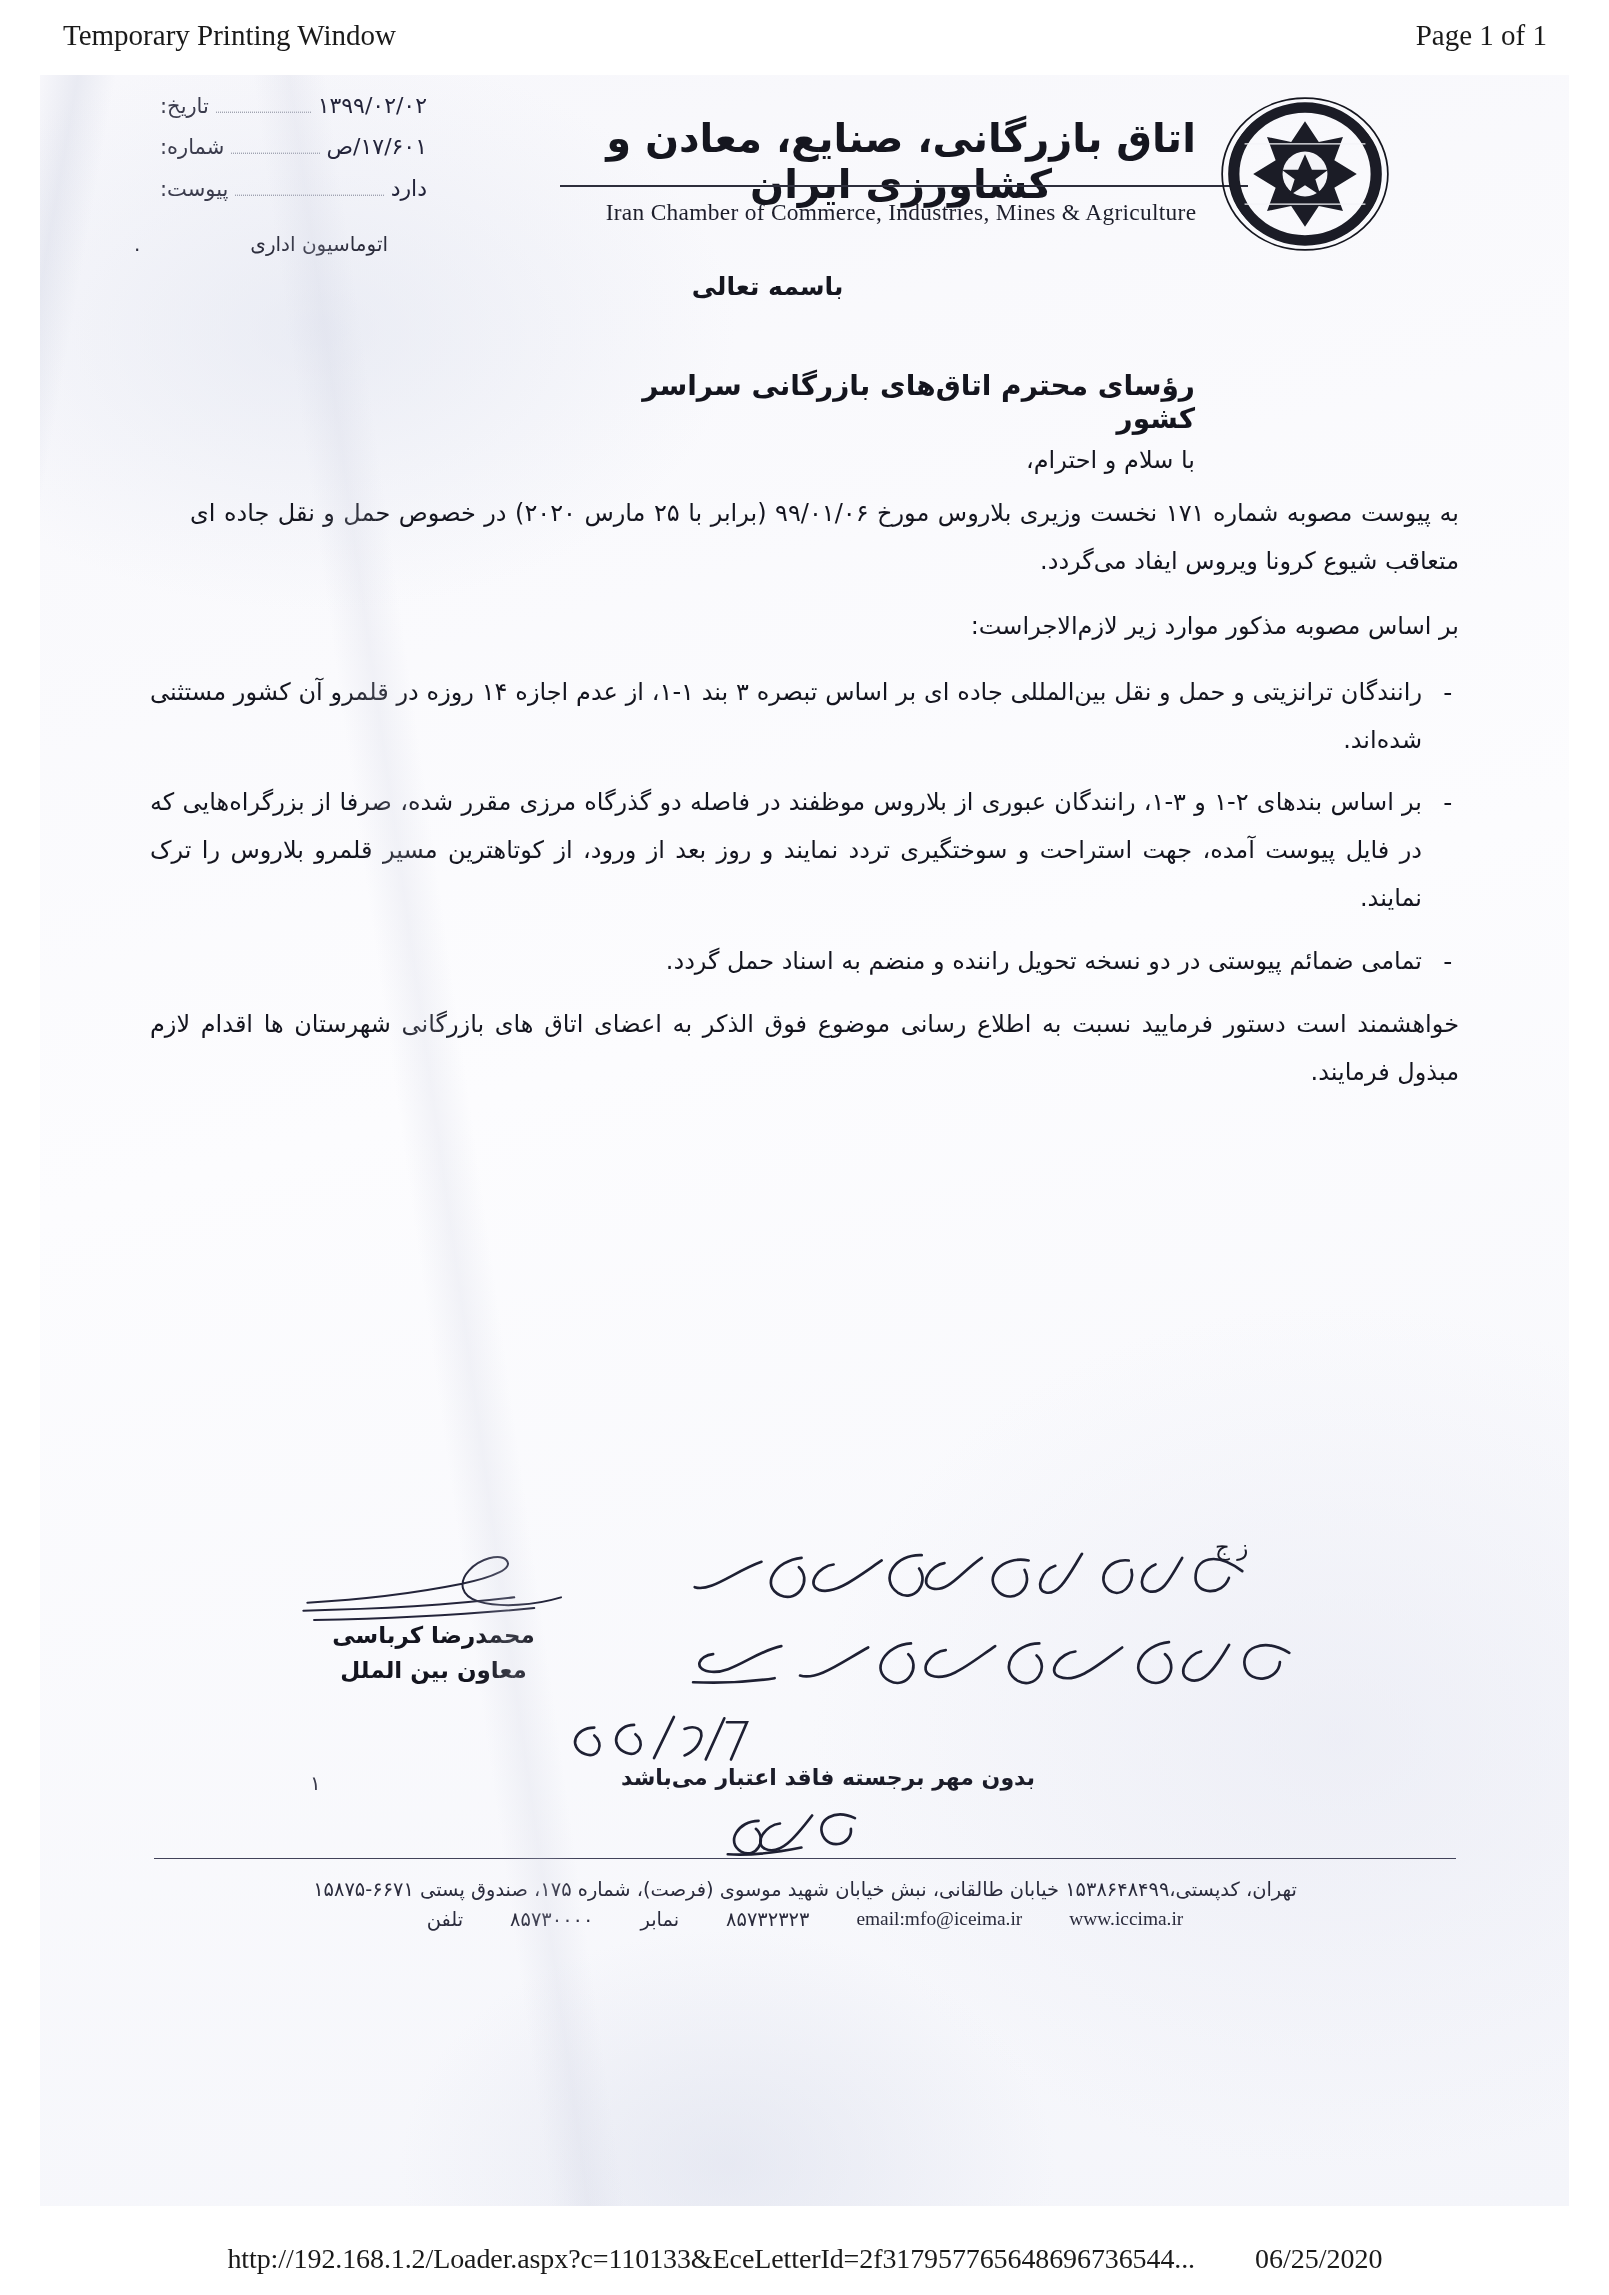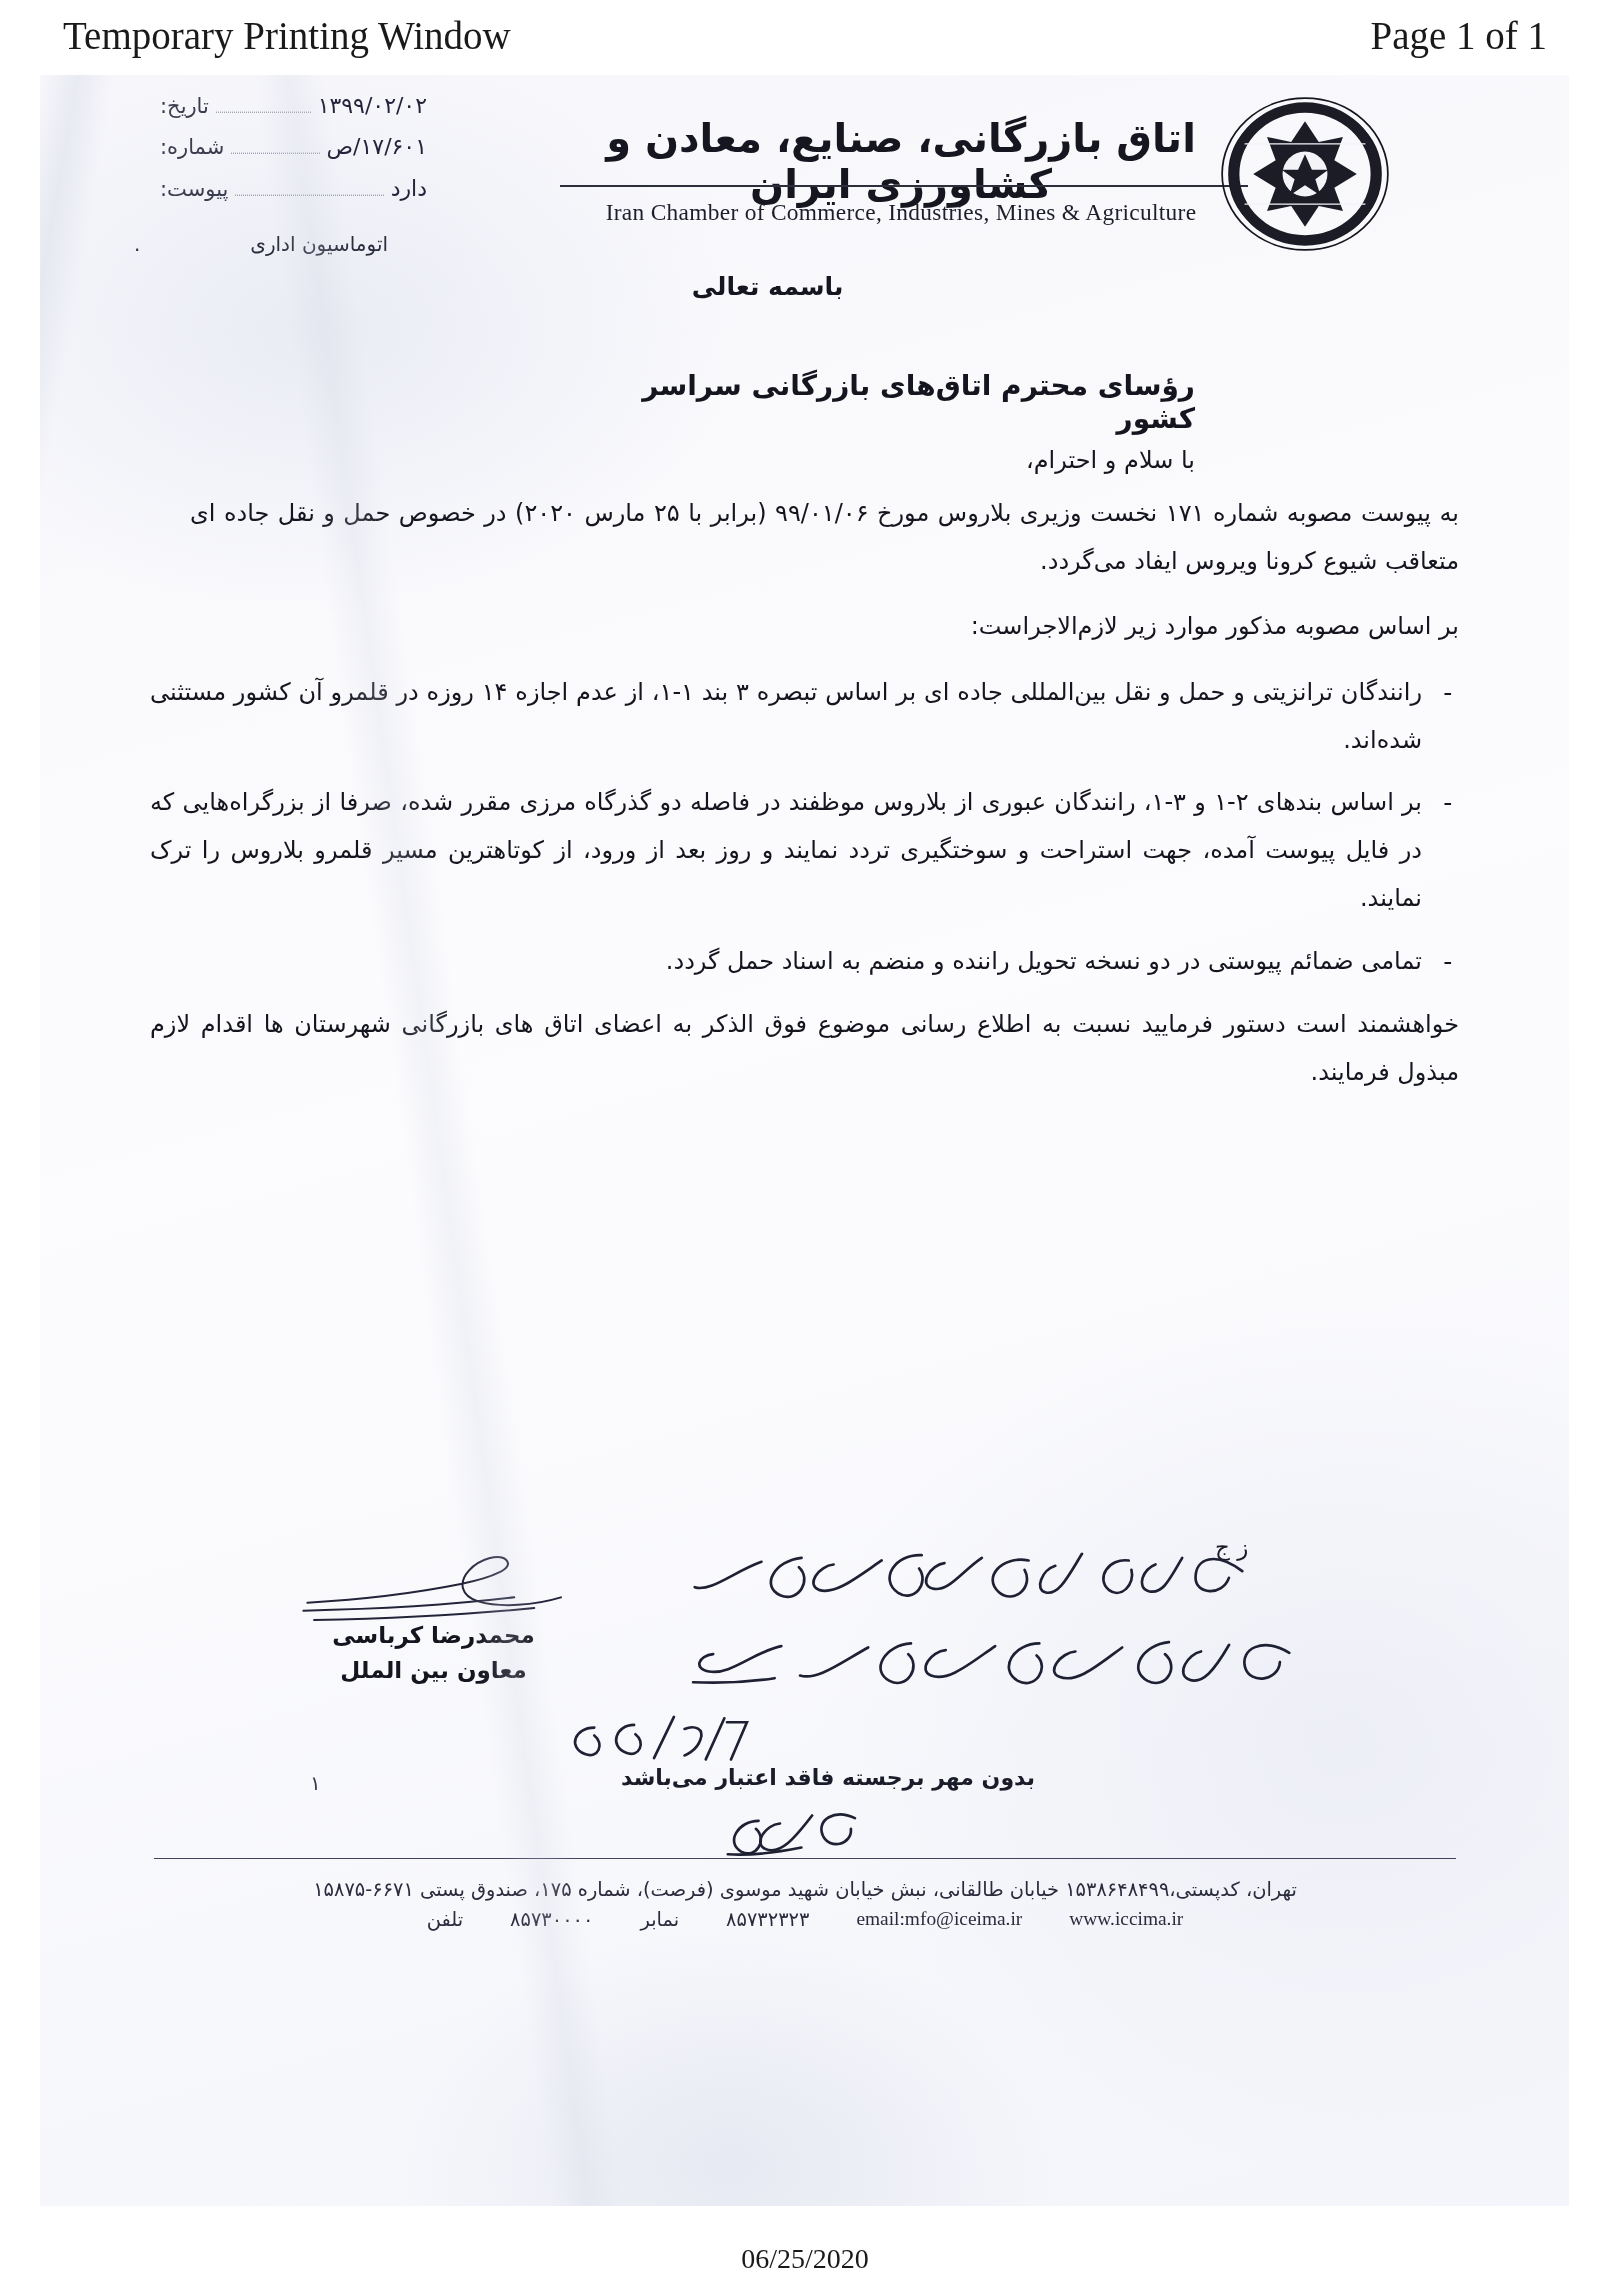--- a/index.html
+++ b/index.html
@@ -28,7 +28,7 @@
     padding: 0 63px;
     box-sizing: border-box;
     font-family: "Liberation Serif", serif;
-    font-size: 39px;
+    font-size: 29px;
     color: #1a1a1a;
     gap: 17px;
   }

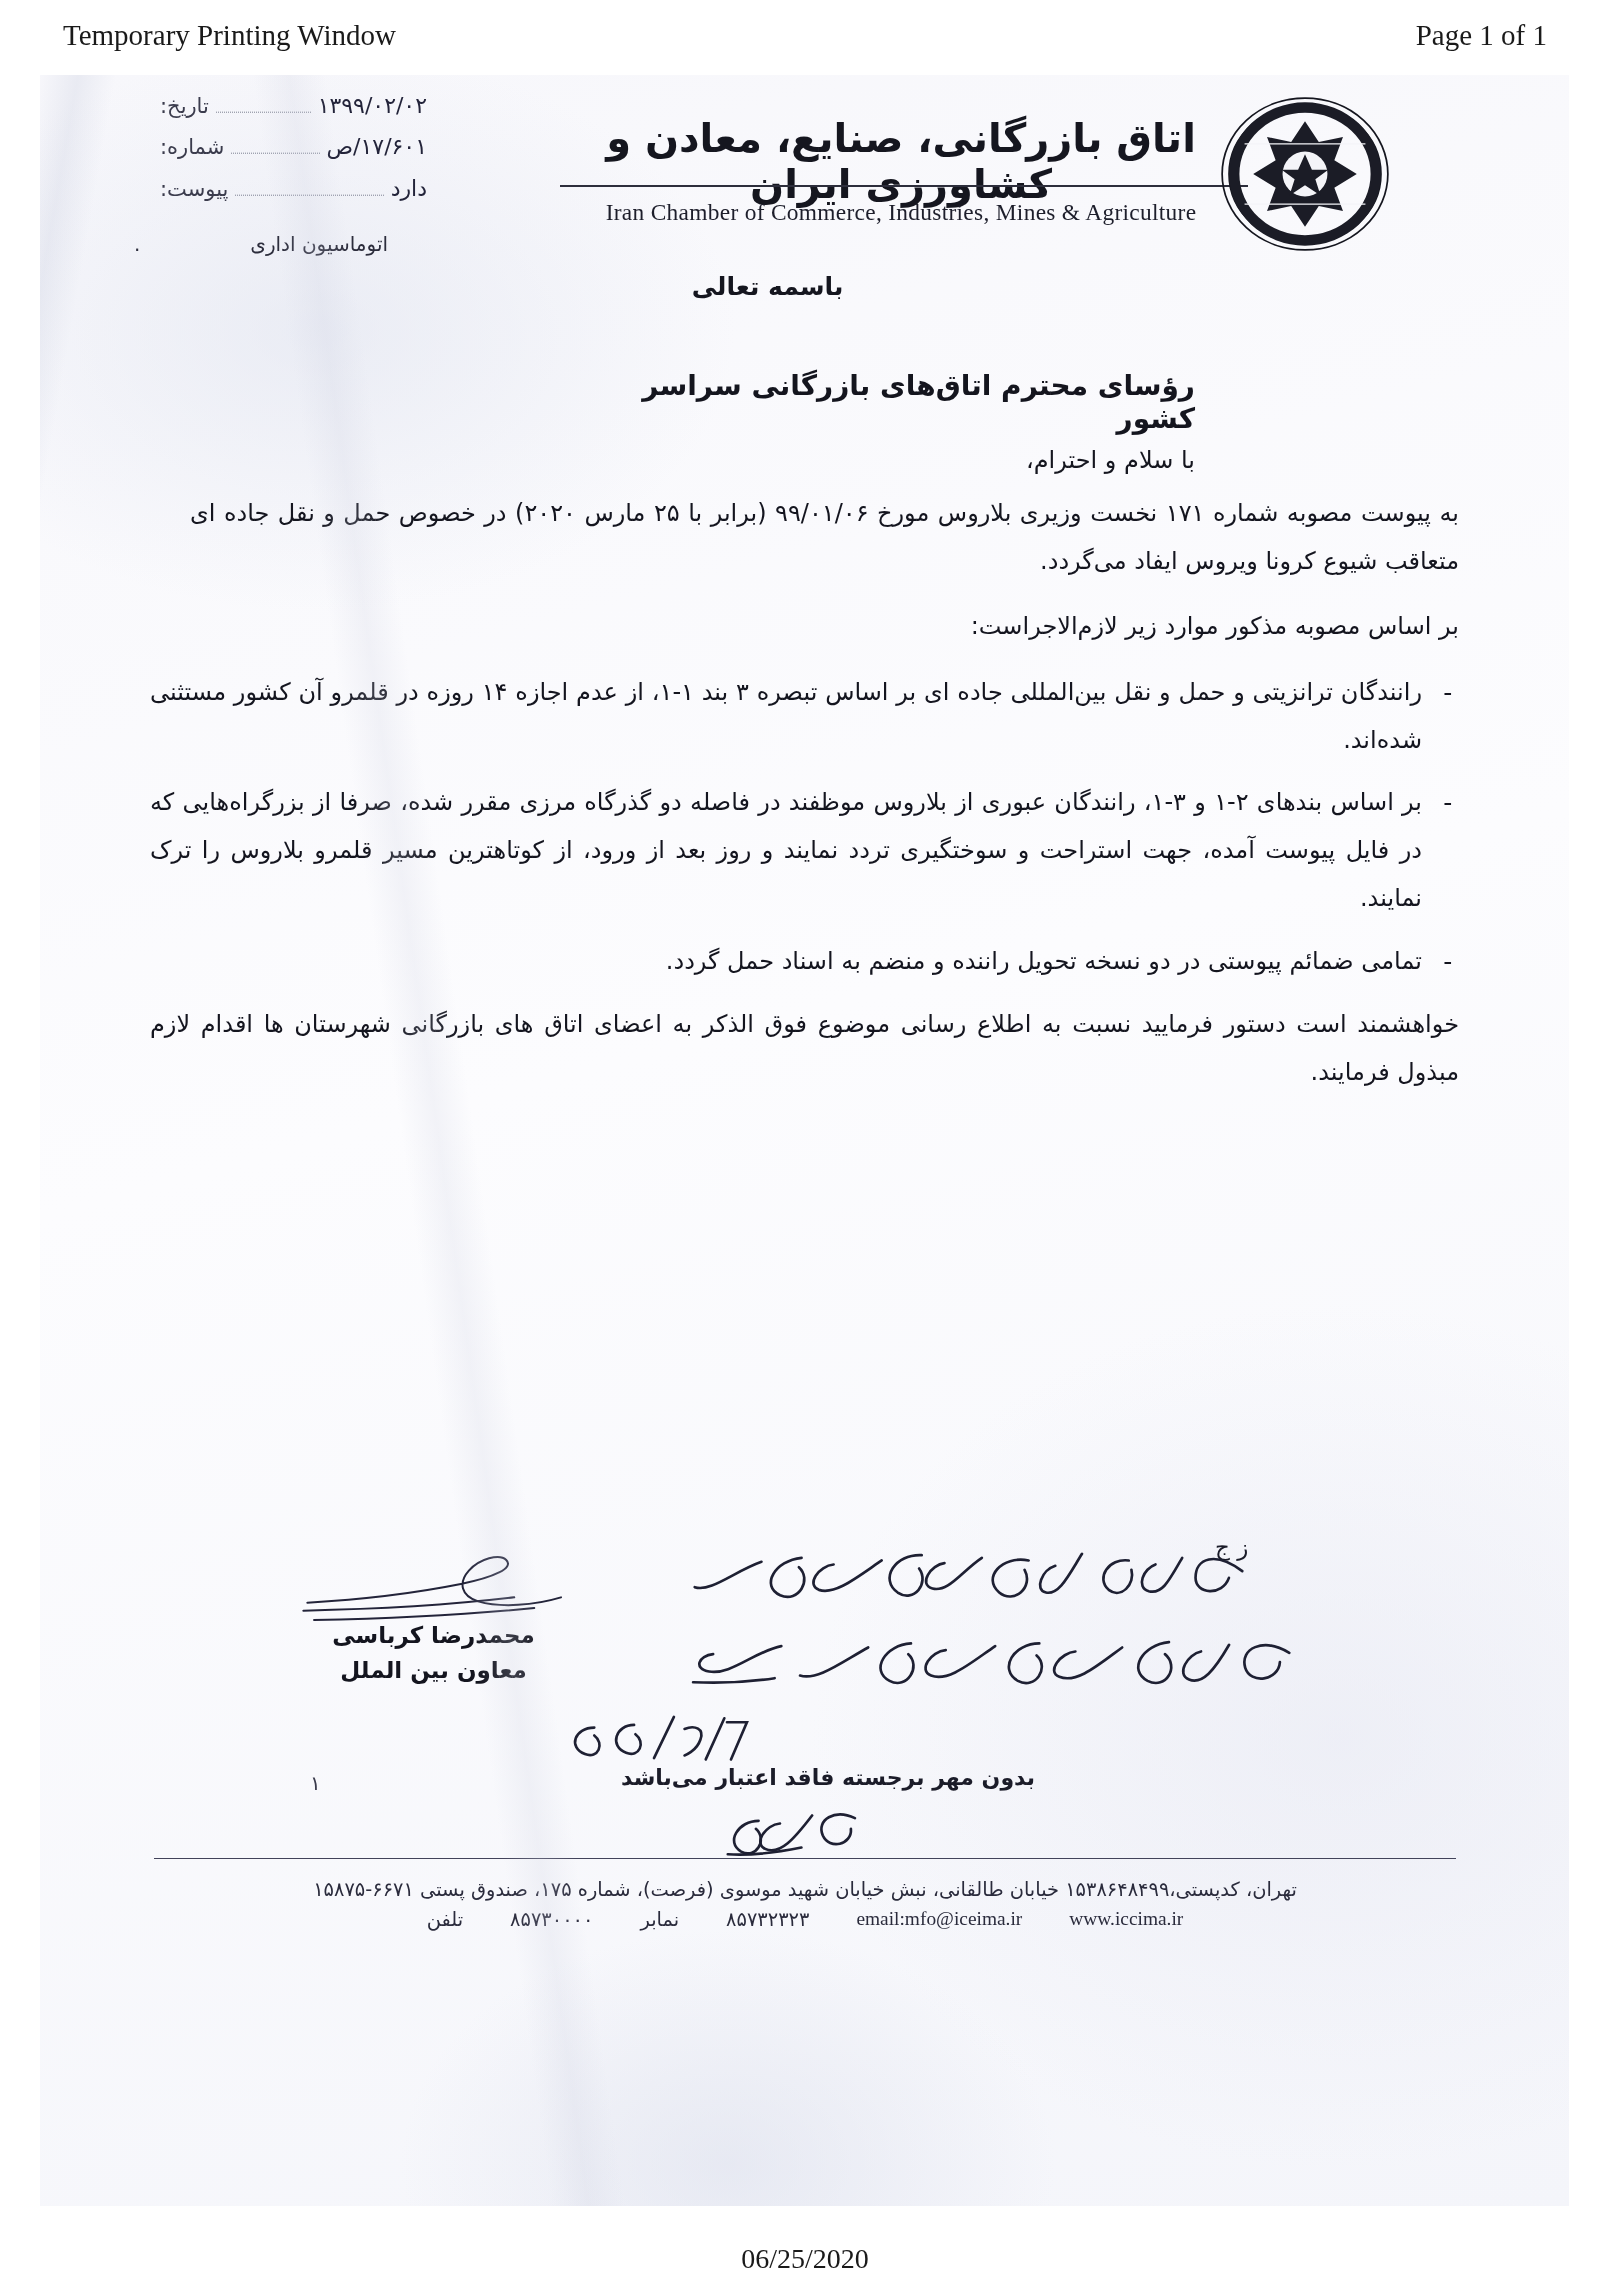--- a/index.html
+++ b/index.html
@@ -491,6 +491,7 @@
 </div>
 
 <div class="print-footer">
+  <span class="url">http://192.168.1.2/Loader.aspx?c=110133&amp;EceLetterId=2f317957765648696736544...</span>
   <span>06/25/2020</span>
 </div>
 

